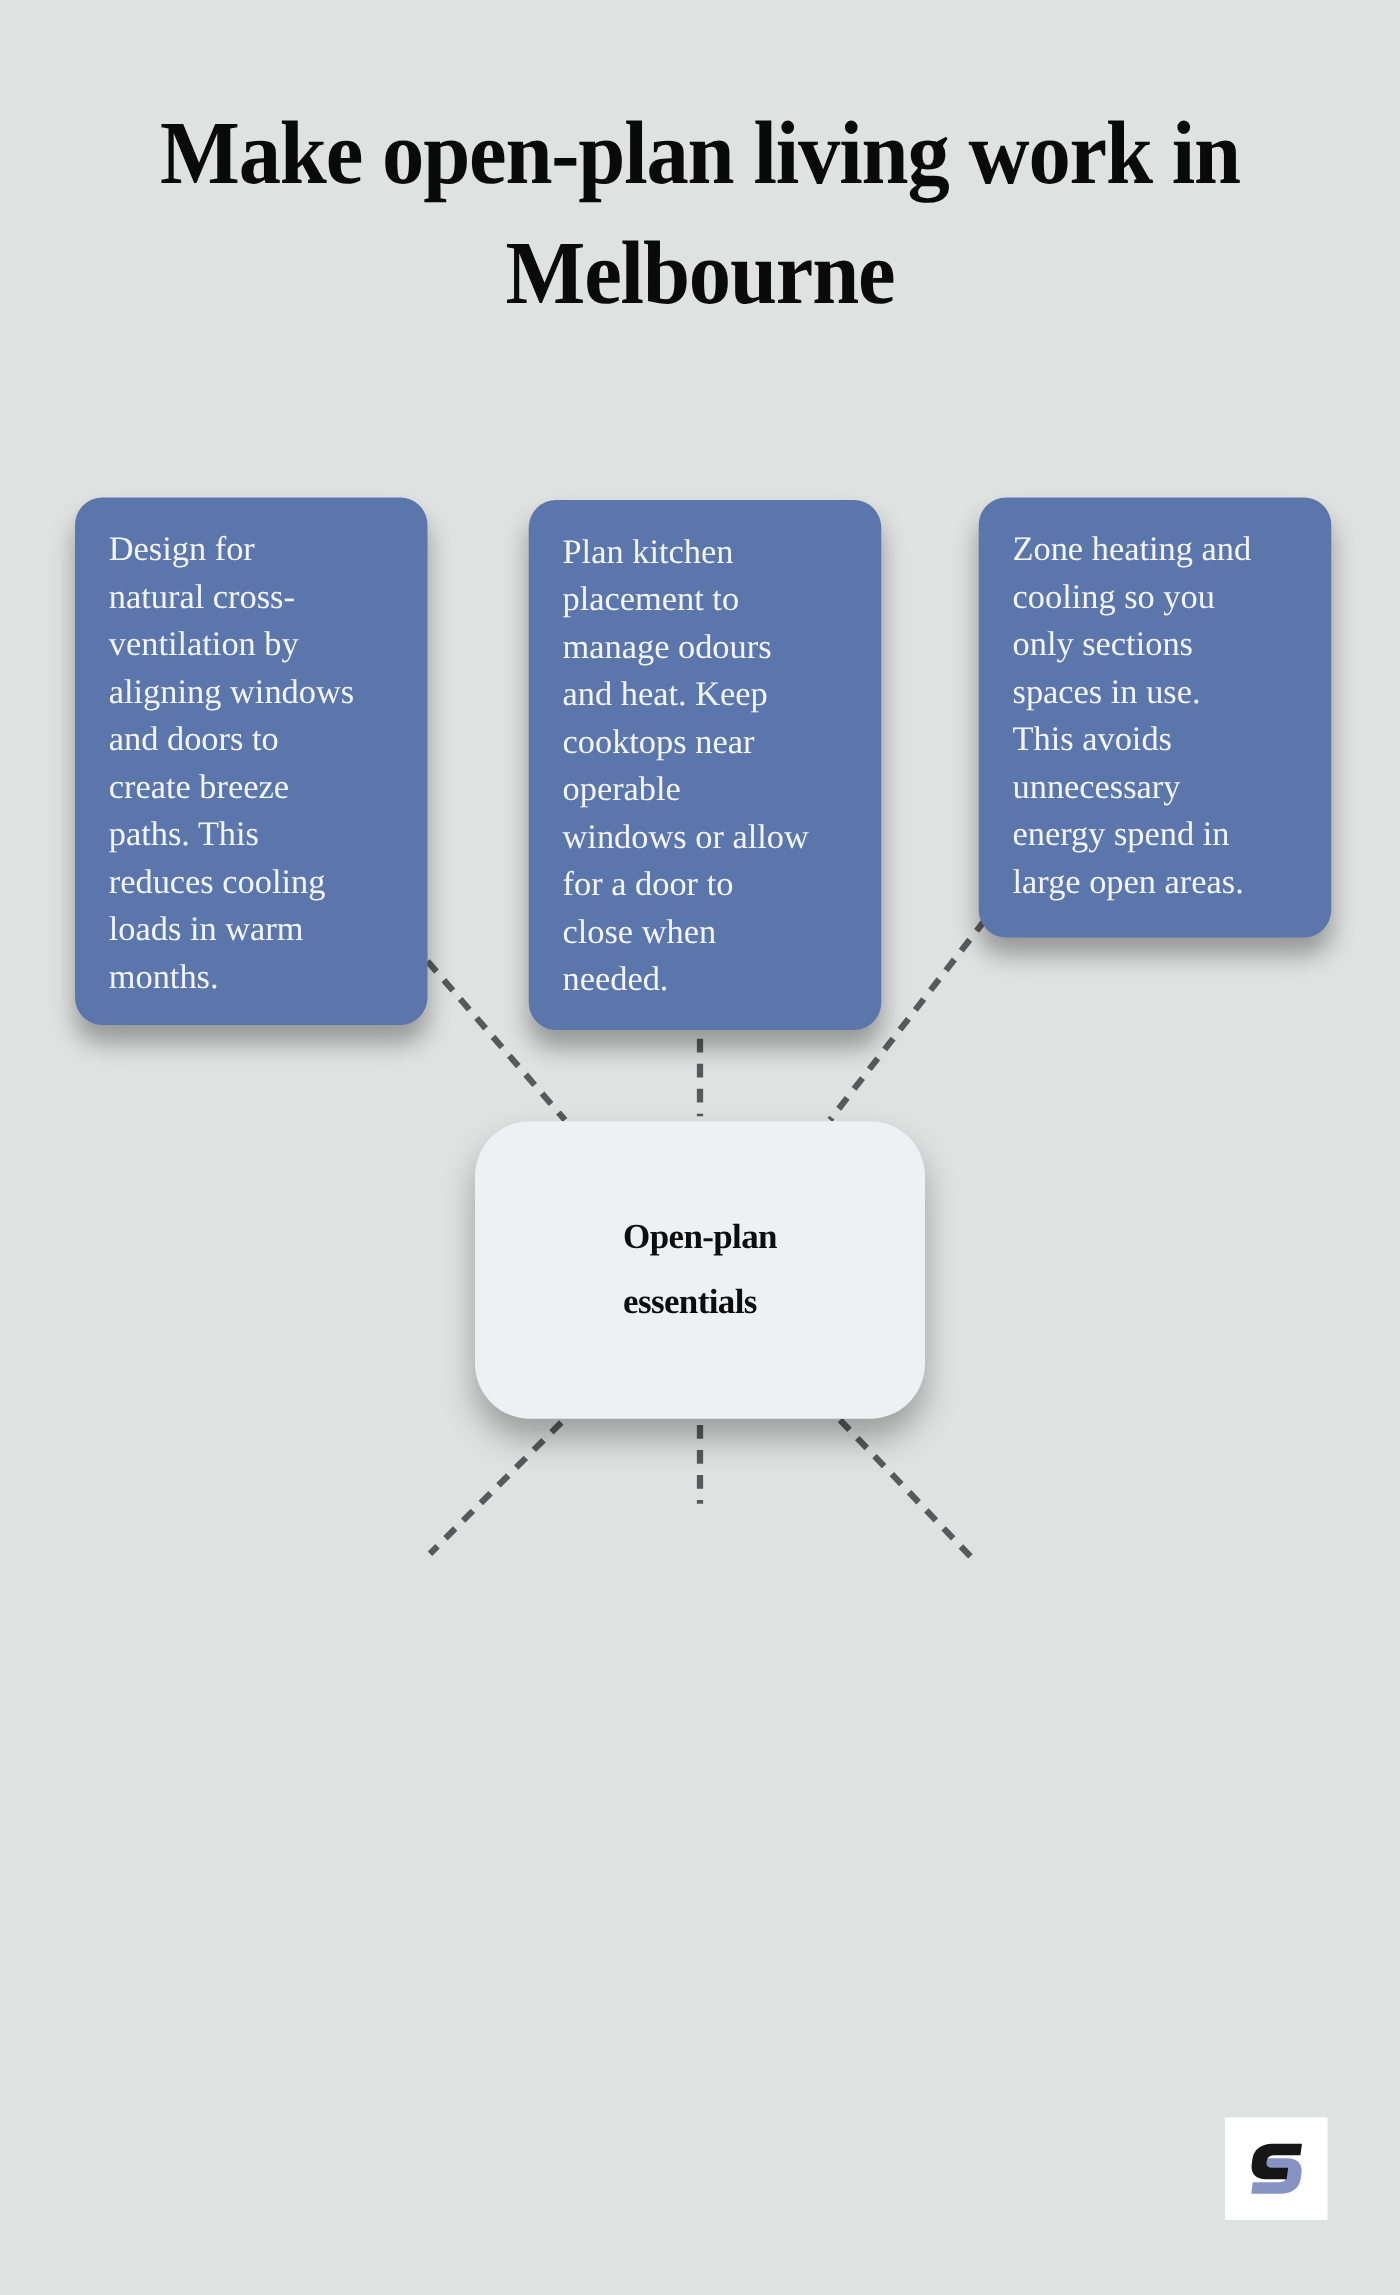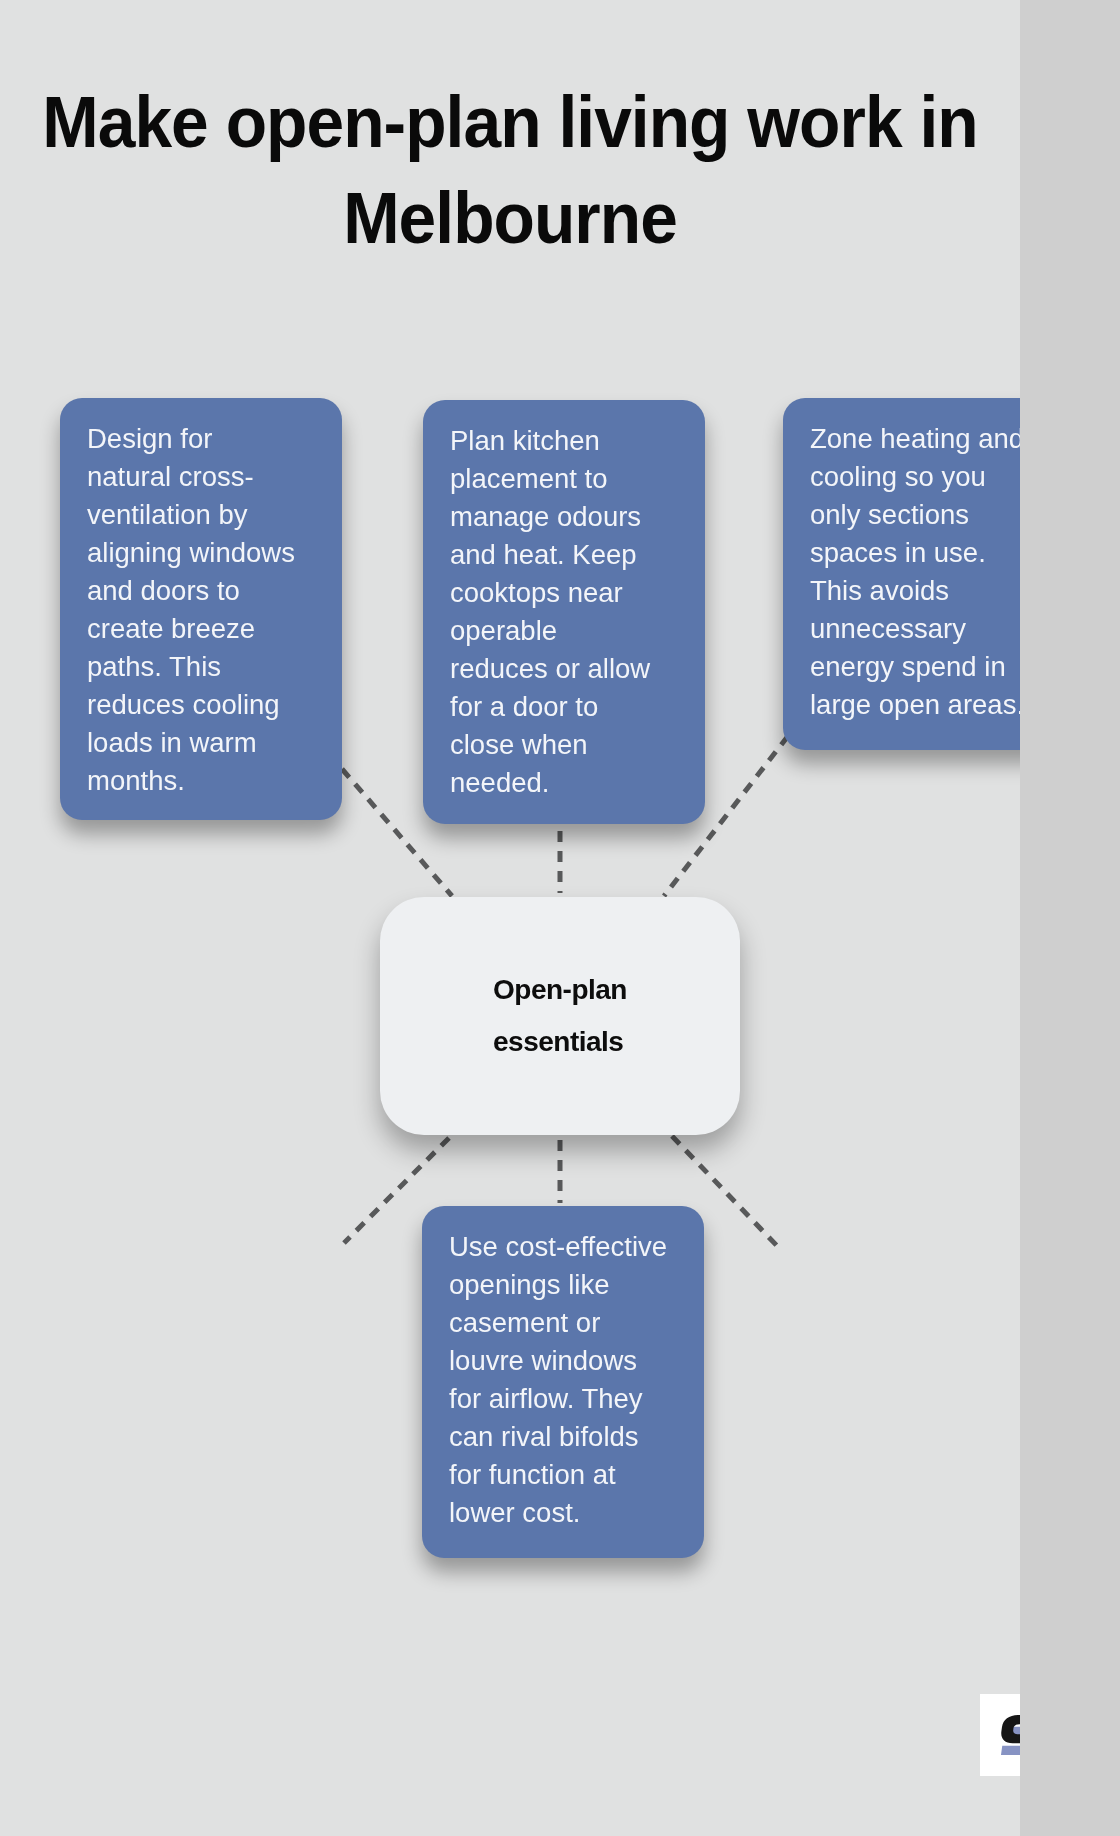--- a/index.html
+++ b/index.html
@@ -4,9 +4,9 @@
 <style>
   html,body{margin:0;padding:0;background:#cfcfcf;}
   .canvas{
-    position:relative;width:1020px;height:1836px;overflow:hidden;
+    position:relative;width:1120px;height:1836px;overflow:hidden;
     background:#e0e1e1;
-    font-family:Liberation Sans, sans-serif;
+    font-family:Liberation Serif, serif;
   }
   .title{
     position:absolute;top:74px;left:50%;width:1060px;margin-left:-530px;

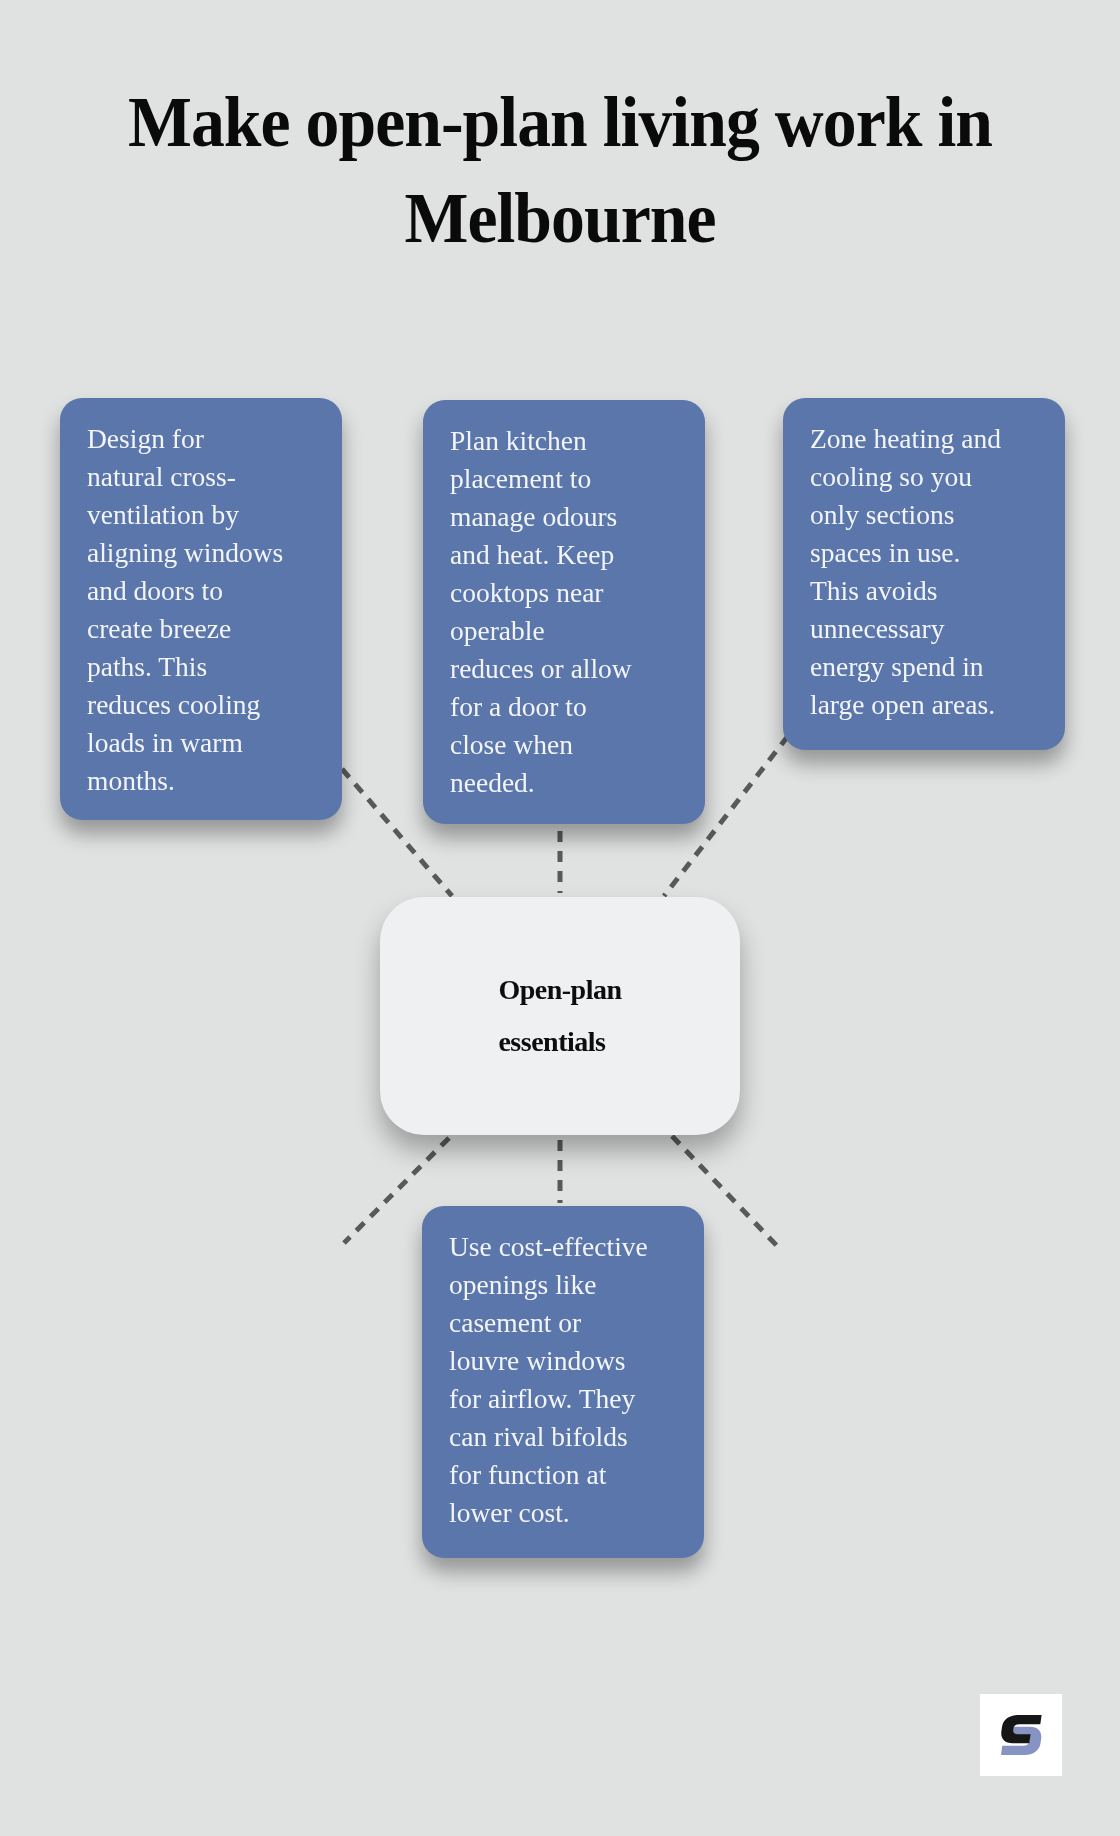--- a/index.html
+++ b/index.html
@@ -84,7 +84,7 @@
 and heat. Keep
 cooktops near
 operable
-reduces or allow
+windows or allow
 for a door to
 close when
 needed.</p>

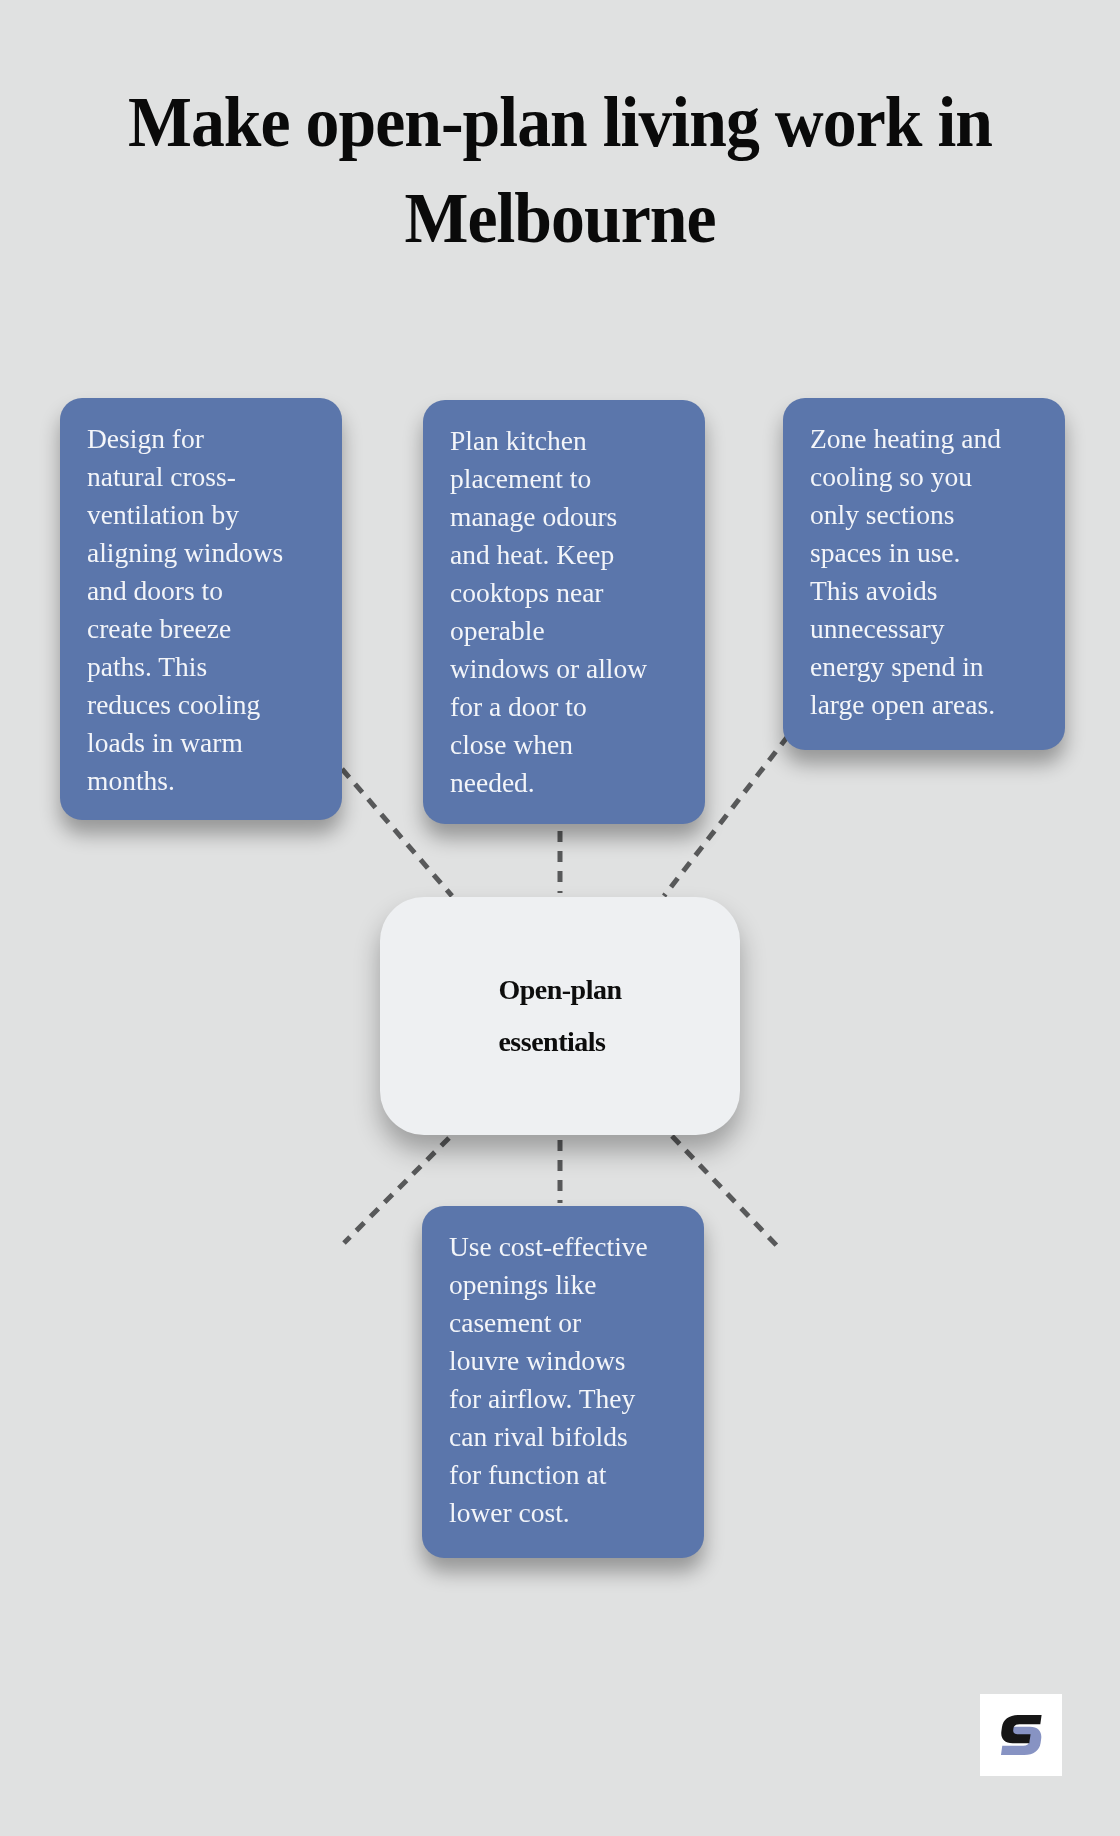--- a/index.html
+++ b/index.html
@@ -102,16 +102,6 @@
   </div>
 
 
-  <div class="node n5">
-    <p>Use cost-effective
-openings like
-casement or
-louvre windows
-for airflow. They
-can rival bifolds
-for function at
-lower cost.</p>
-  </div>
 
 
   <div class="center-node">

